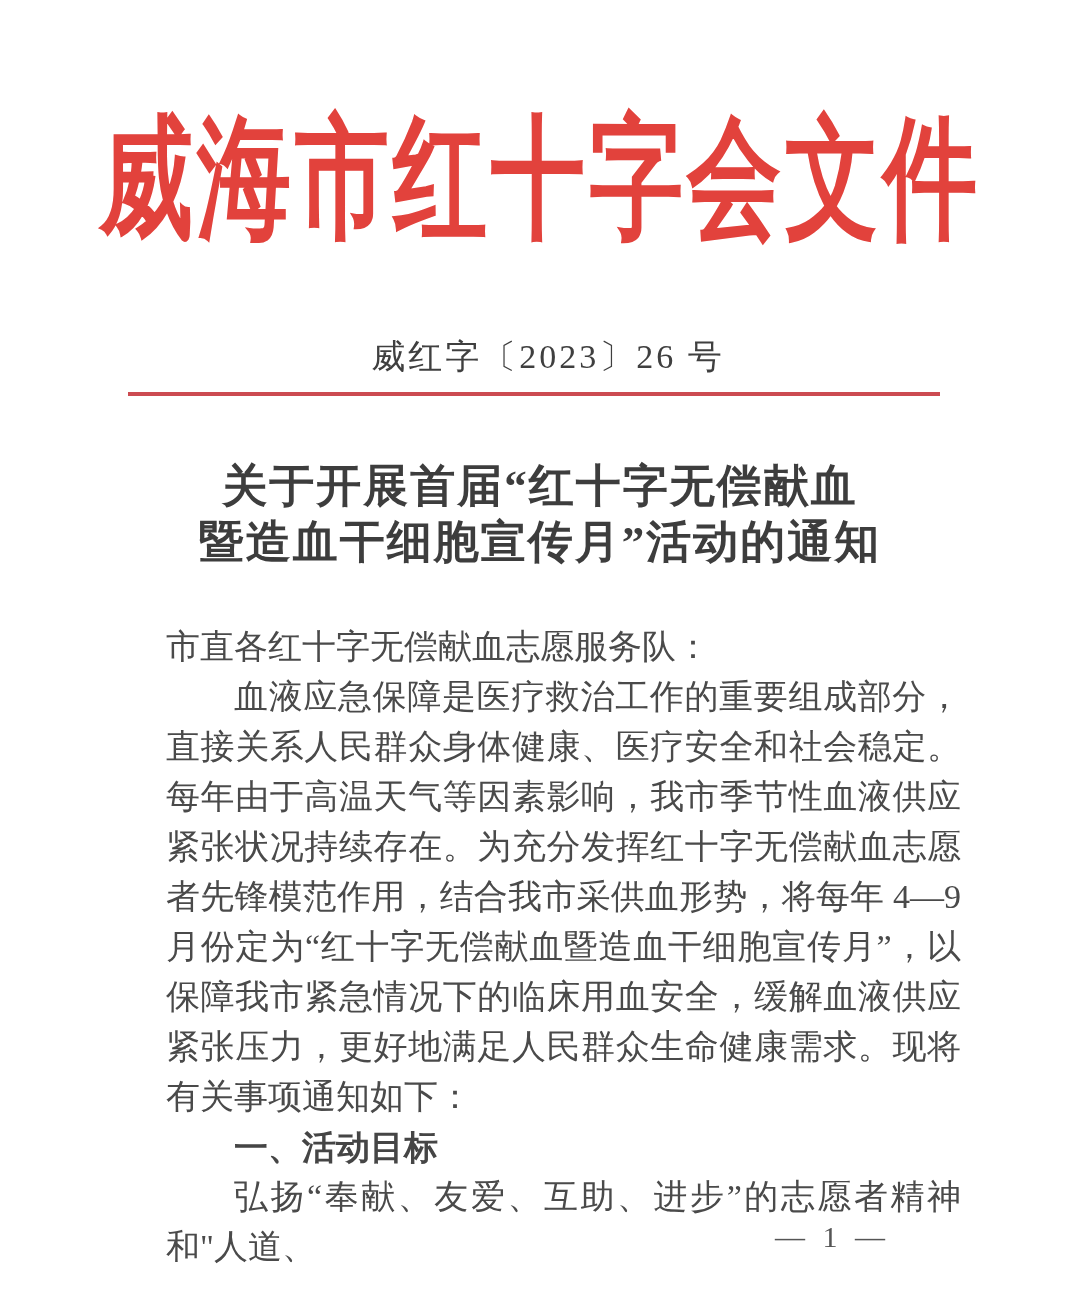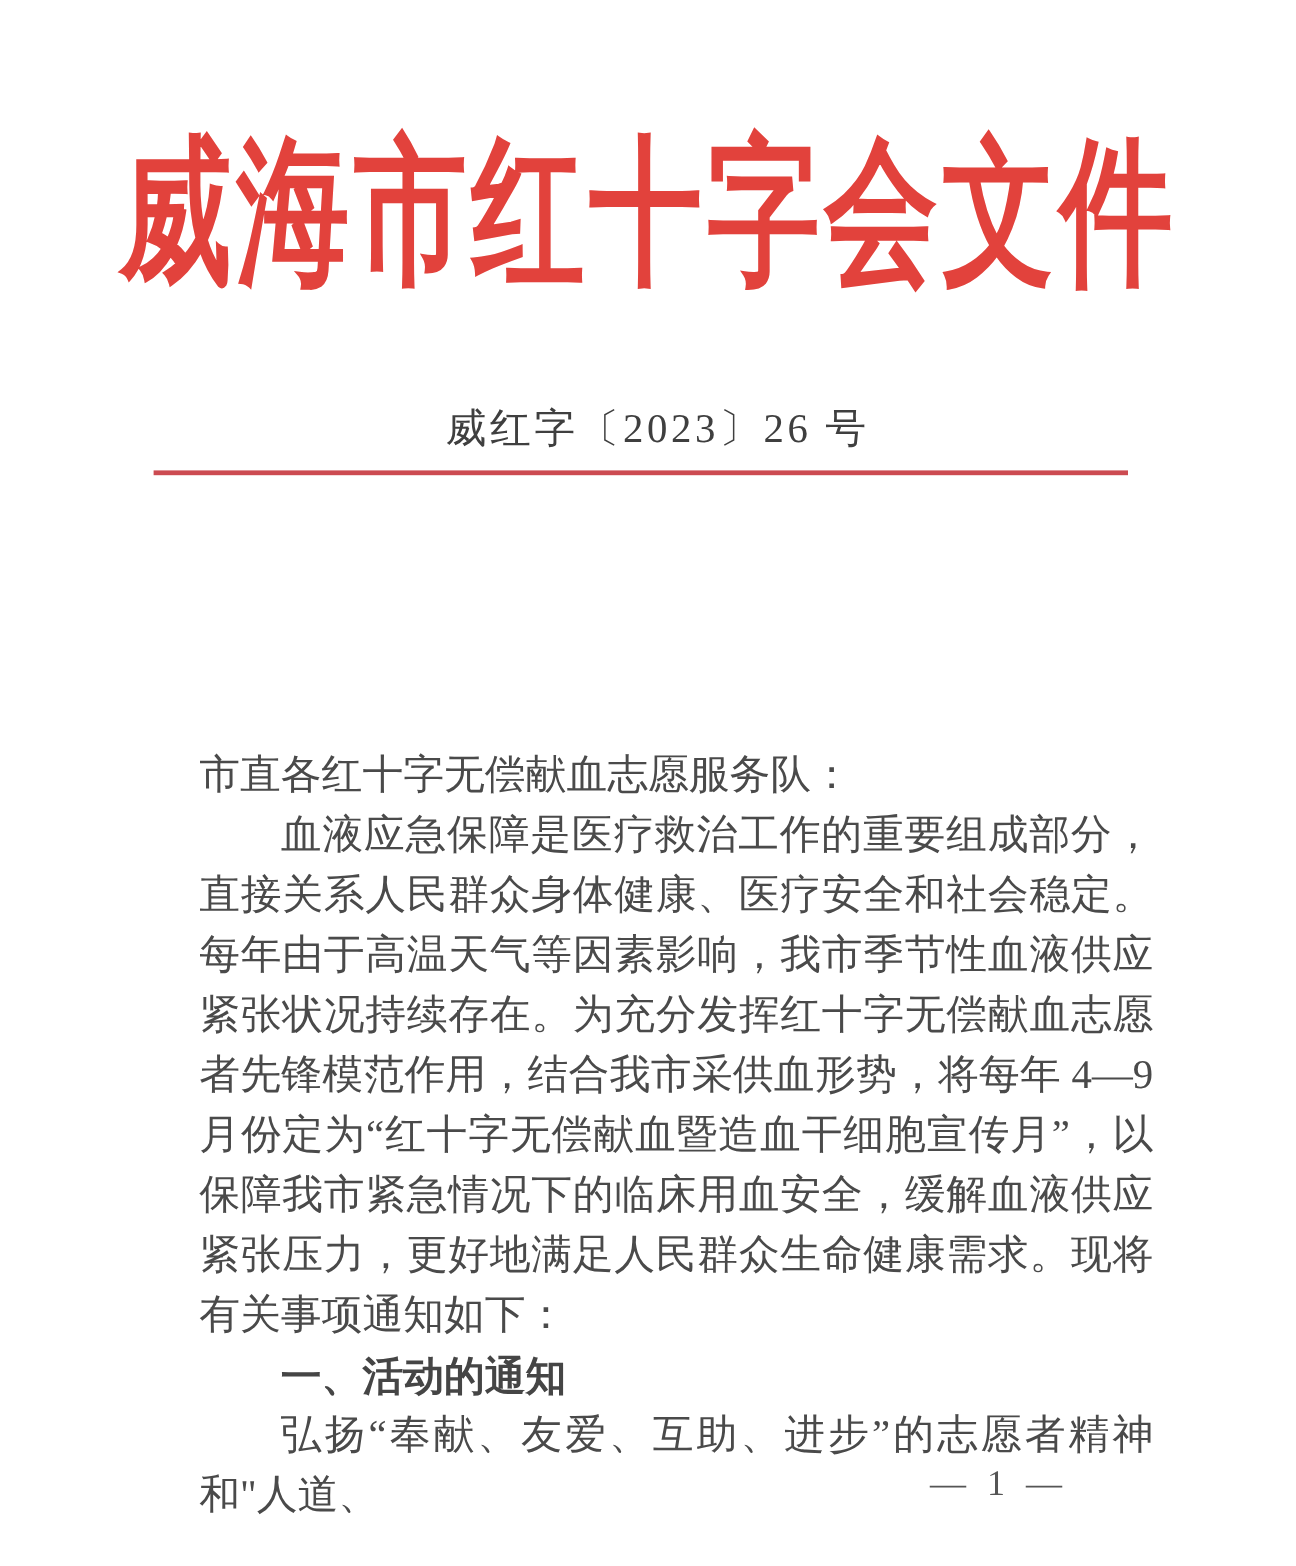--- a/index.html
+++ b/index.html
@@ -117,6 +117,10 @@
 
   <div class="red-rule"></div>
 
+  <div class="doc-title">
+    <div>关于开展首届“红十字无偿献血</div>
+    <div>暨造血干细胞宣传月”活动的通知</div>
+  </div>
 
   <div class="doc-body">
     <p class="salutation">市直各红十字无偿献血志愿服务队：</p>

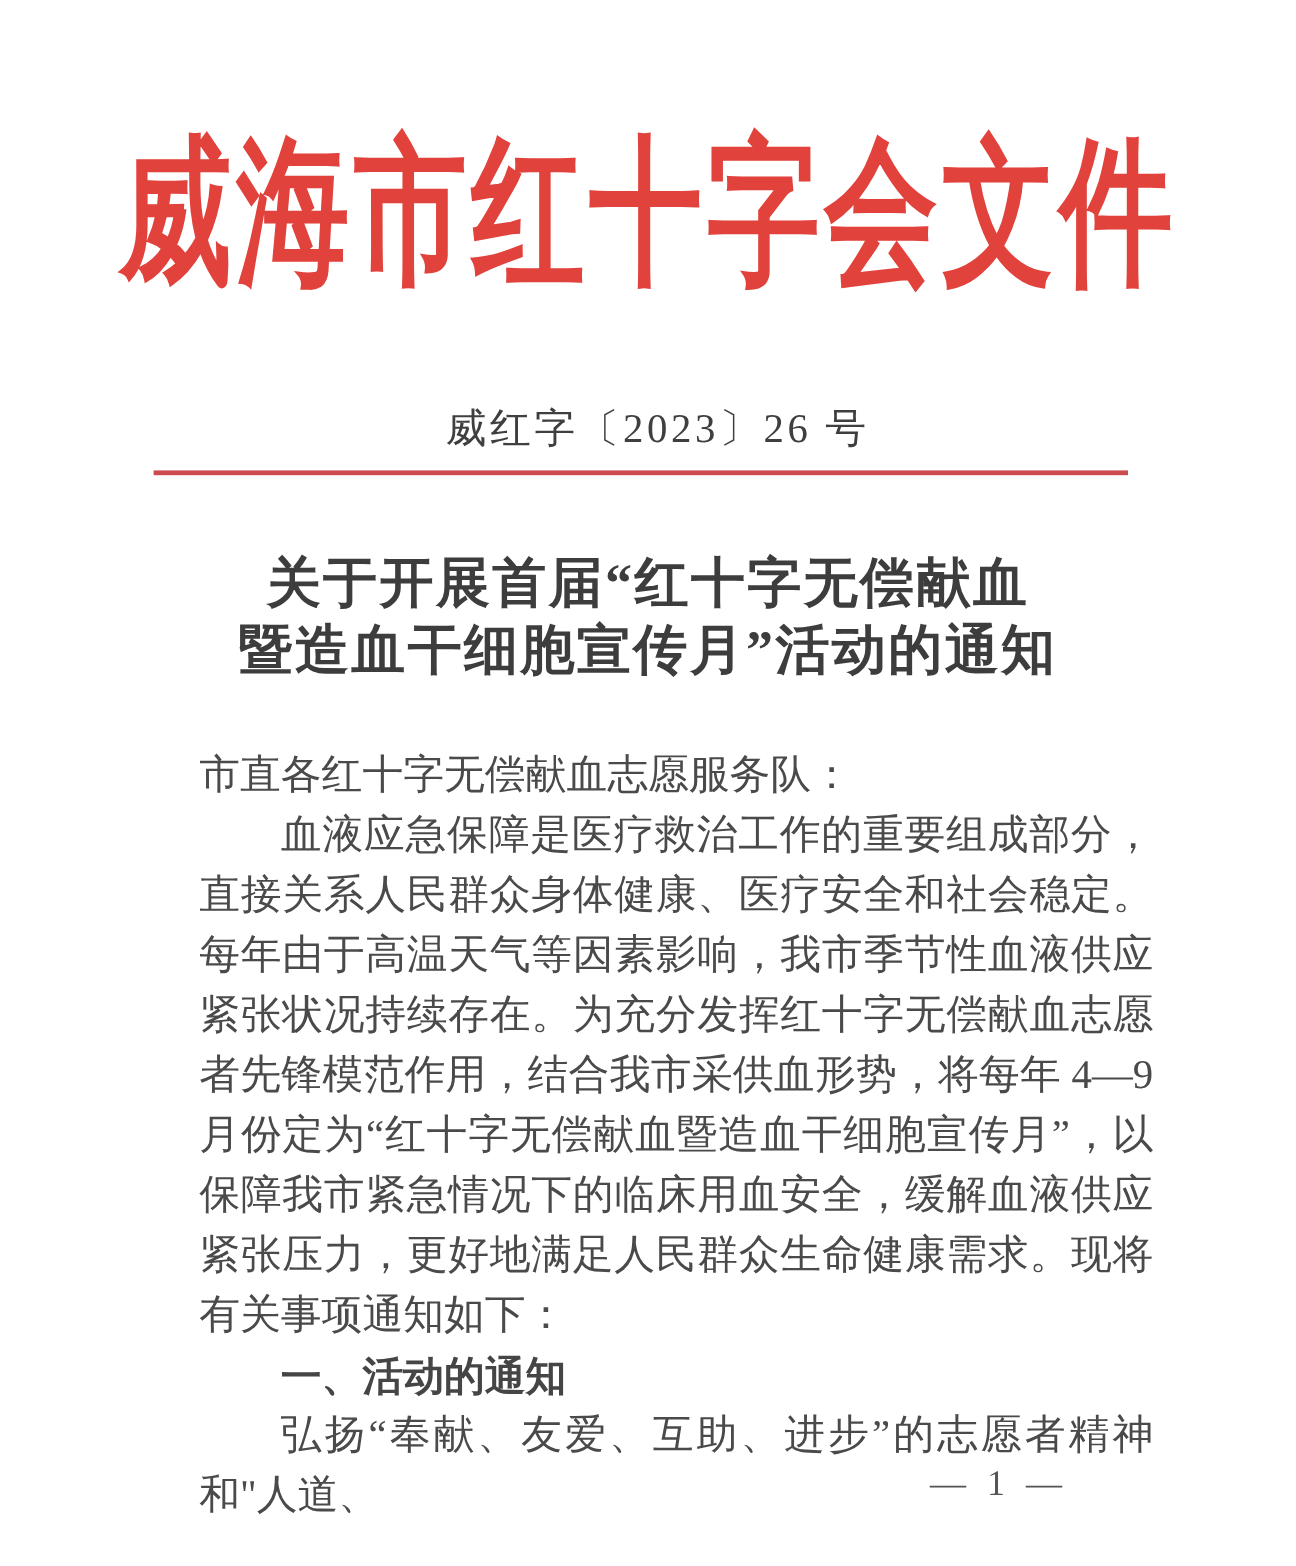--- a/index.html
+++ b/index.html
@@ -125,7 +125,7 @@
   <div class="doc-body">
     <p class="salutation">市直各红十字无偿献血志愿服务队：</p>
     <p class="para">血液应急保障是医疗救治工作的重要组成部分，直接关系人民群众身体健康、医疗安全和社会稳定。每年由于高温天气等因素影响，我市季节性血液供应紧张状况持续存在。为充分发挥红十字无偿献血志愿者先锋模范作用，结合我市采供血形势，将每年 4—9 月份定为“红十字无偿献血暨造血干细胞宣传月”，以保障我市紧急情况下的临床用血安全，缓解血液供应紧张压力，更好地满足人民群众生命健康需求。现将有关事项通知如下：</p>
-    <p class="section-heading">一、活动的通知</p>
+    <p class="section-heading">一、活动目标</p>
     <p class="para">弘扬“奉献、友爱、互助、进步”的志愿者精神和"人道、</p>
   </div>
 

